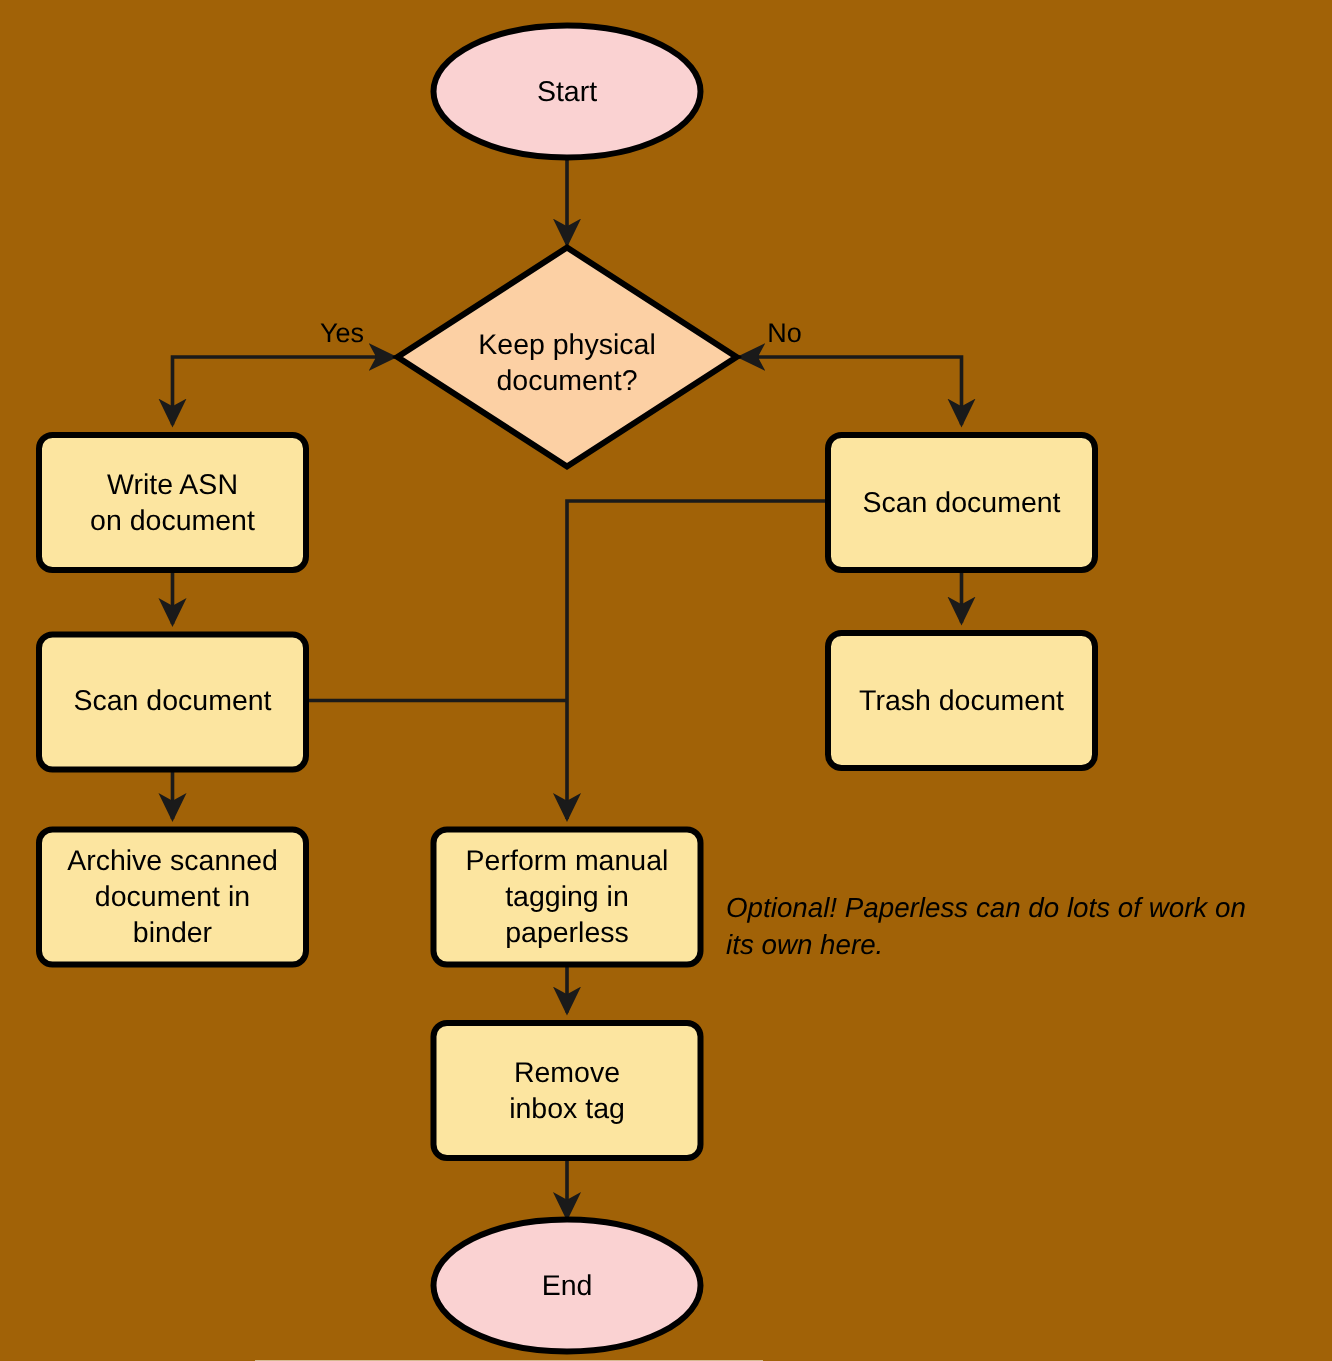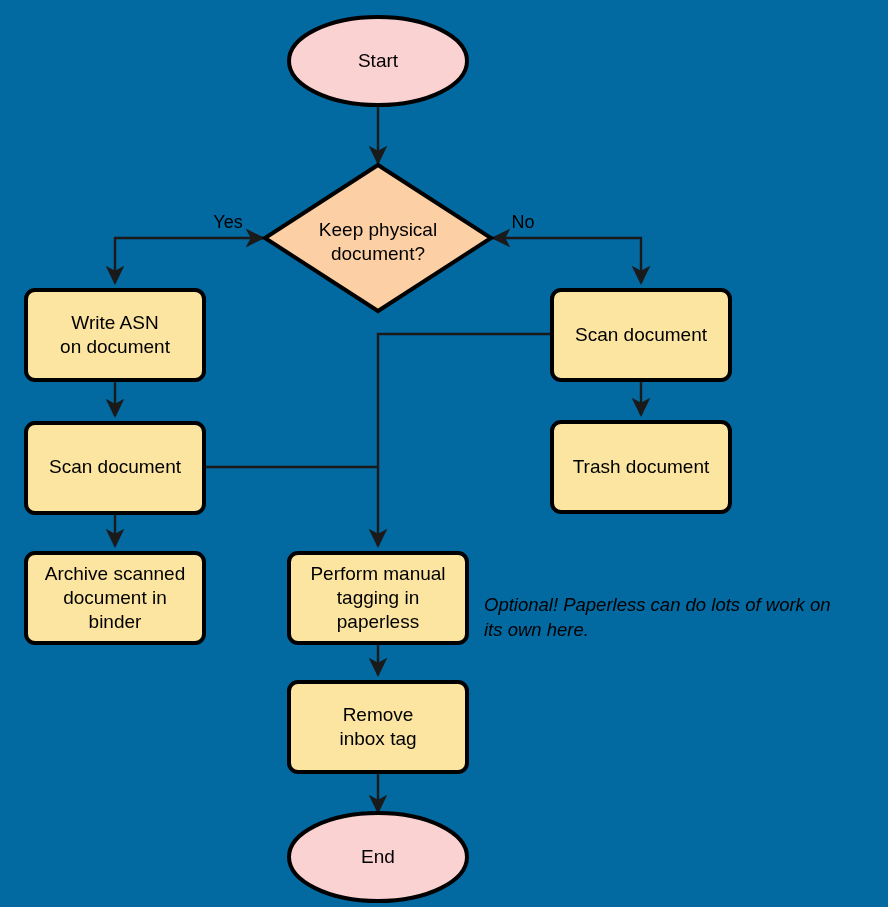--- a/index.html
+++ b/index.html
@@ -15,7 +15,7 @@
     position: relative;
     width: 888px;
     height: 907px;
-    background: #0369a1;
+    background: #a16207;
     overflow: hidden;
   }
   #flow-svg {

